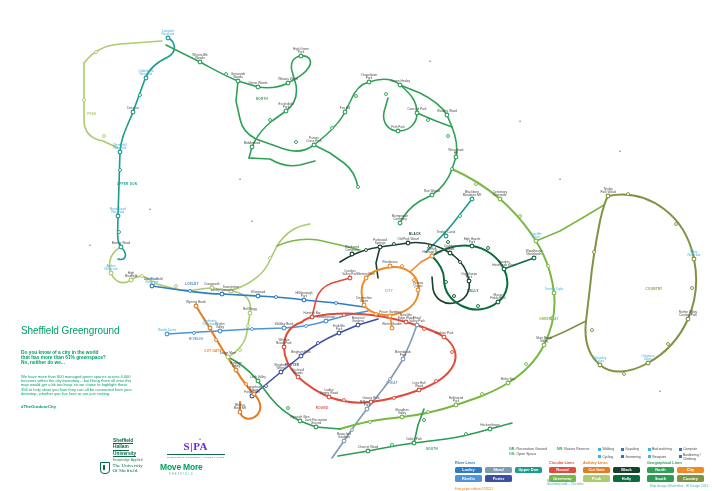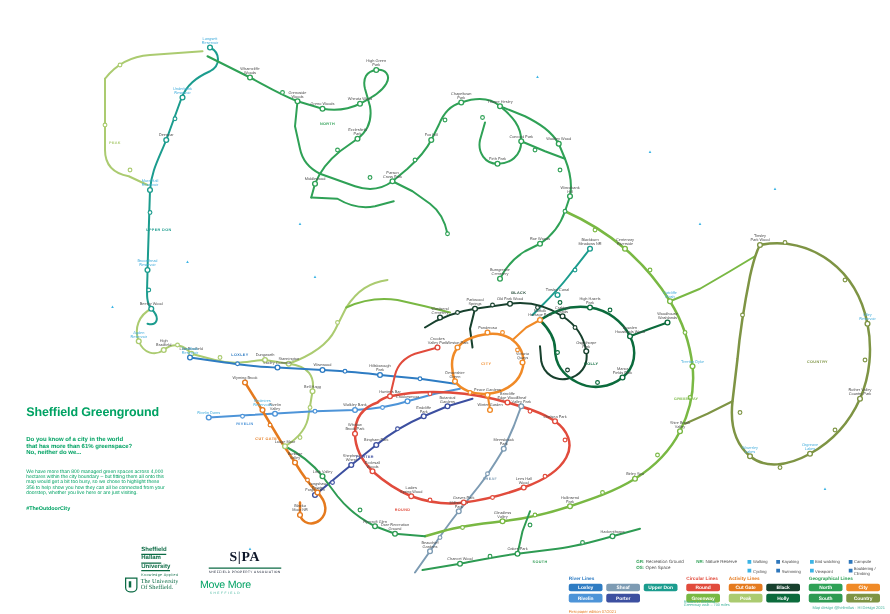--- a/index.html
+++ b/index.html
@@ -10,7 +10,7 @@
 
   
   .panel{position:absolute;left:21px;top:325px;width:190px;color:#00A263;}
-  .title{font-size:10px;font-weight:bold;letter-spacing:-0.1px;margin:0 0 14px 0;}
+  .title{font-size:10px;font-weight:normal;letter-spacing:-0.1px;margin:0 0 14px 0;}
   .intro{font-size:4.8px;font-weight:bold;line-height:5.2px;white-space:pre-line;margin-bottom:9px;width:120px;}
   .bodytxt{font-size:4px;line-height:4.35px;width:112px;margin-bottom:8px;}
   .hashtag{font-size:4.3px;font-weight:bold;}

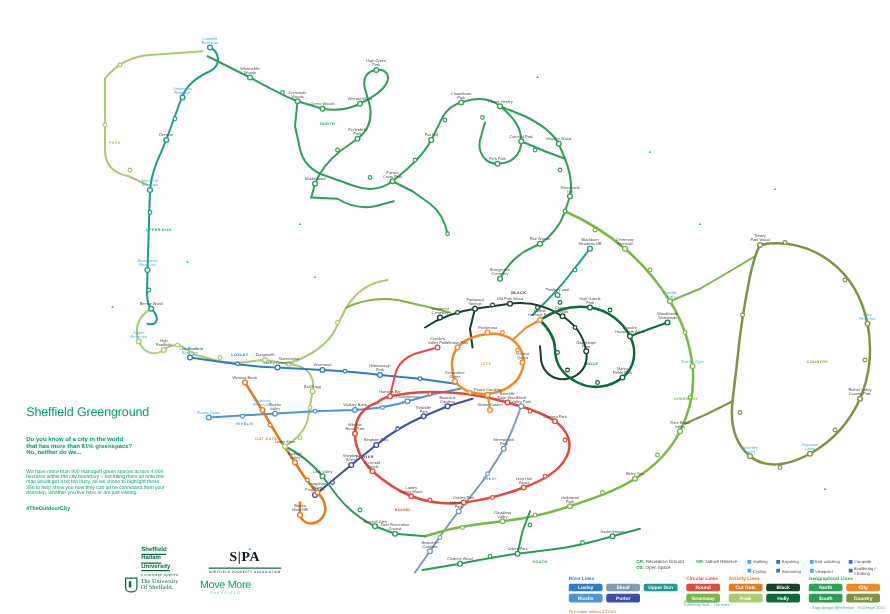--- a/index.html
+++ b/index.html
@@ -24,7 +24,7 @@
   .hallam{position:absolute;left:113px;top:438px;color:#0C6B45;}
   .hallam .l{display:block;font-weight:bold;font-size:4.8px;line-height:5.4px;border-bottom:0.7px solid #0C6B45;width:max-content;}
   .hallam .tag{font-size:2.9px;margin-top:1px;letter-spacing:0.3px;}
-  .spa{position:absolute;left:167px;top:441px;color:#0f172a;text-align:center;}
+  .spa{position:absolute;left:167px;top:441px;color:#6d28d9;text-align:center;}
   .spa .big{font-family:"Liberation Serif",serif;font-size:11px;font-weight:bold;letter-spacing:0.5px;line-height:11px;}
   .spa .tag{font-size:2.5px;letter-spacing:0.4px;margin-top:1.5px;border-top:0.6px solid #0C6B45;padding-top:1px;}
   .uos{position:absolute;left:100px;top:462px;display:flex;align-items:center;color:#0C6B45;}

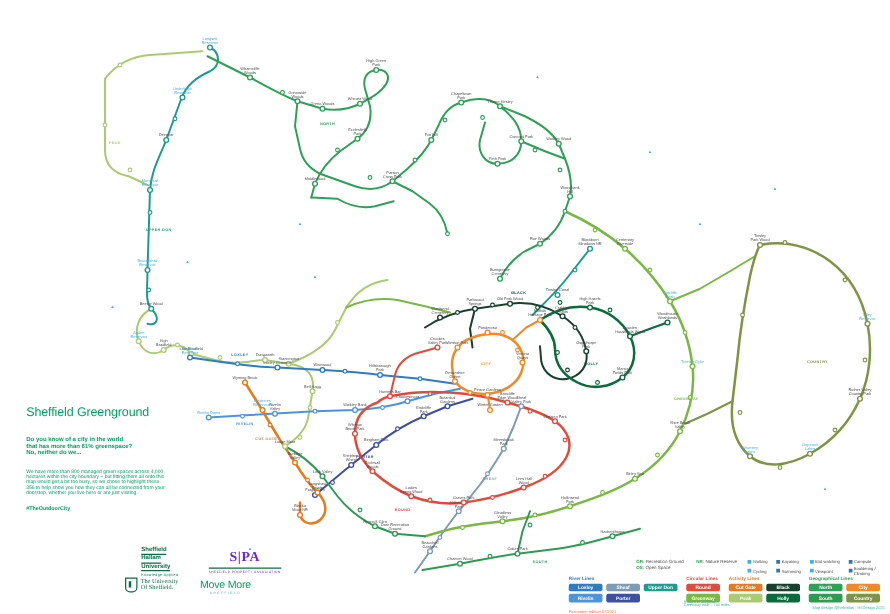--- a/index.html
+++ b/index.html
@@ -32,7 +32,7 @@
   .uos-crest:after{content:"";position:absolute;left:2.4px;top:1.6px;width:1.6px;height:5.4px;background:#0C6B45;}
   .uos-text{font-family:"Liberation Serif",serif;font-size:5px;line-height:5.4px;}
   .mm{position:absolute;left:160px;top:463px;color:#00A263;text-align:center;}
-  .mm .big{font-weight:normal;font-size:8.5px;letter-spacing:-0.2px;line-height:9px;}
+  .mm .big{font-weight:bold;font-size:8.5px;letter-spacing:-0.2px;line-height:9px;}
   .mm .tag{font-size:2.6px;letter-spacing:1.2px;margin-top:1px;color:#3FB39A;}
 
   

